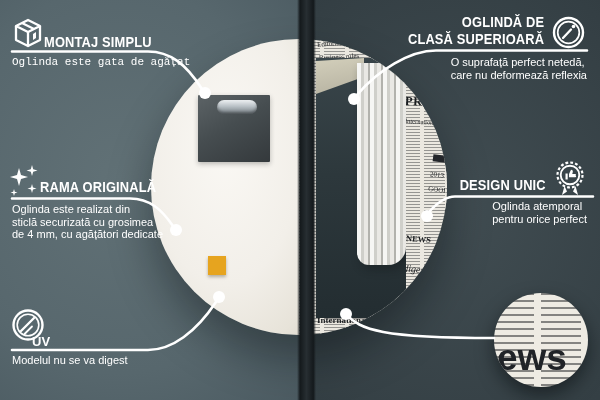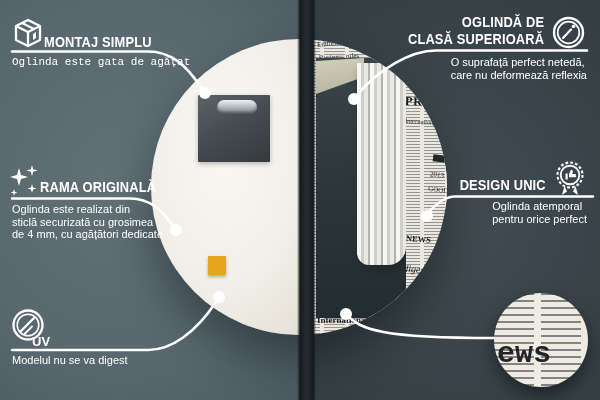--- a/index.html
+++ b/index.html
@@ -67,8 +67,8 @@
     background-color:#eeebe3;background-image:
     repeating-linear-gradient(90deg, rgba(0,0,0,0) 0 40px, #eeebe3 40px 47px),
     repeating-linear-gradient(180deg, rgba(26,28,31,.5) 0 2px, rgba(0,0,0,0) 2px 7px);}
-  .ews{left:3px;top:44px;font-family:Liberation Mono, monospace;font-weight:bold;
-    font-size:30px;color:#202327;}
+  .ews{left:3px;top:44px;font-family:Liberation Sans, sans-serif;font-weight:bold;
+    font-size:37px;color:#202327;}
 
   
   .lines{left:0;top:0;width:600px;height:400px;z-index:5;pointer-events:none;}

